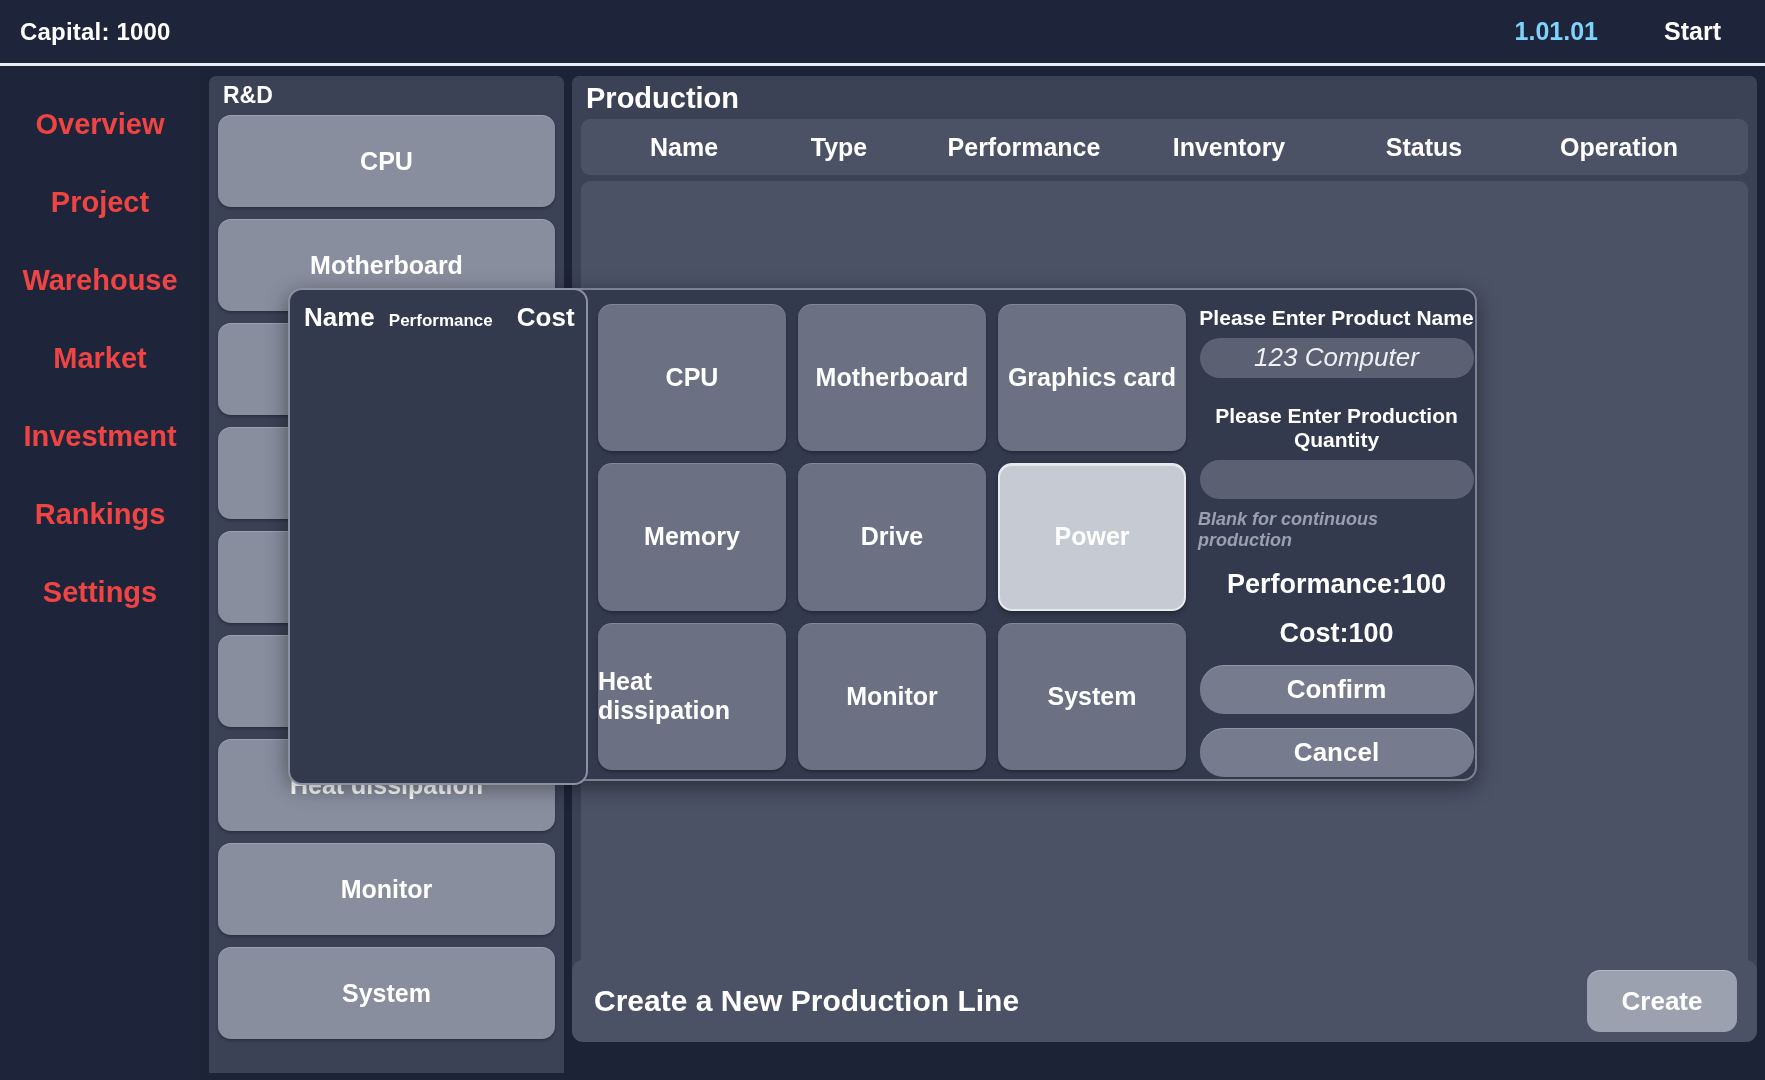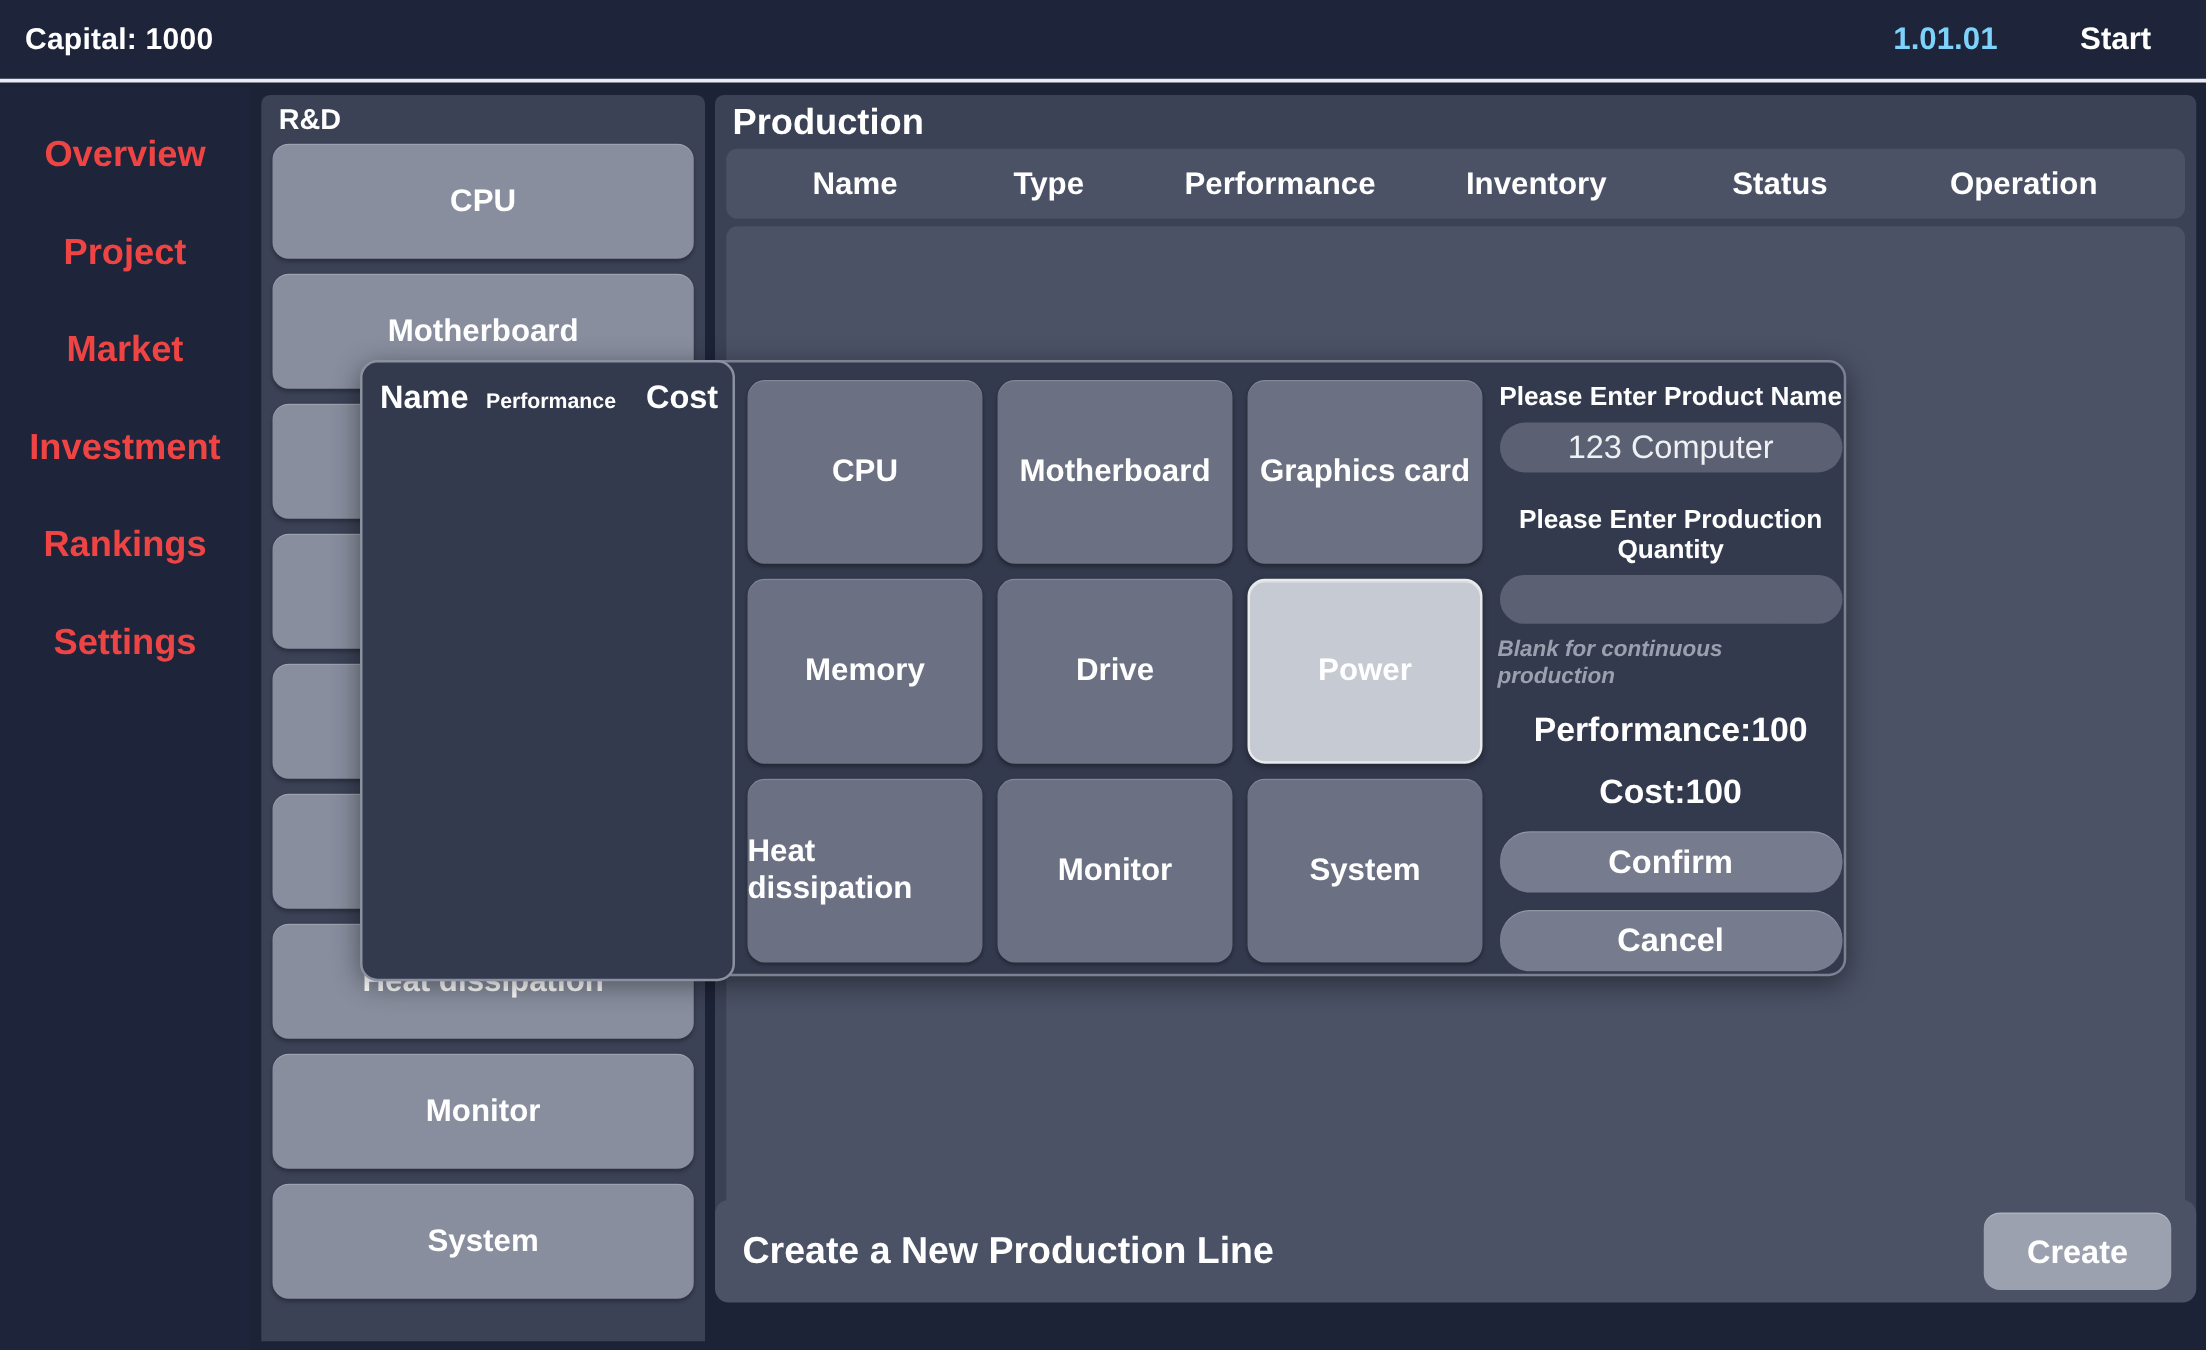--- a/index.html
+++ b/index.html
@@ -189,6 +189,7 @@
   <div class="sidebar">
     <div class="nav-item">Overview</div>
     <div class="nav-item">Project</div>
+    <div class="nav-item">Warehouse</div>
     <div class="nav-item">Market</div>
     <div class="nav-item">Investment</div>
     <div class="nav-item">Rankings</div>

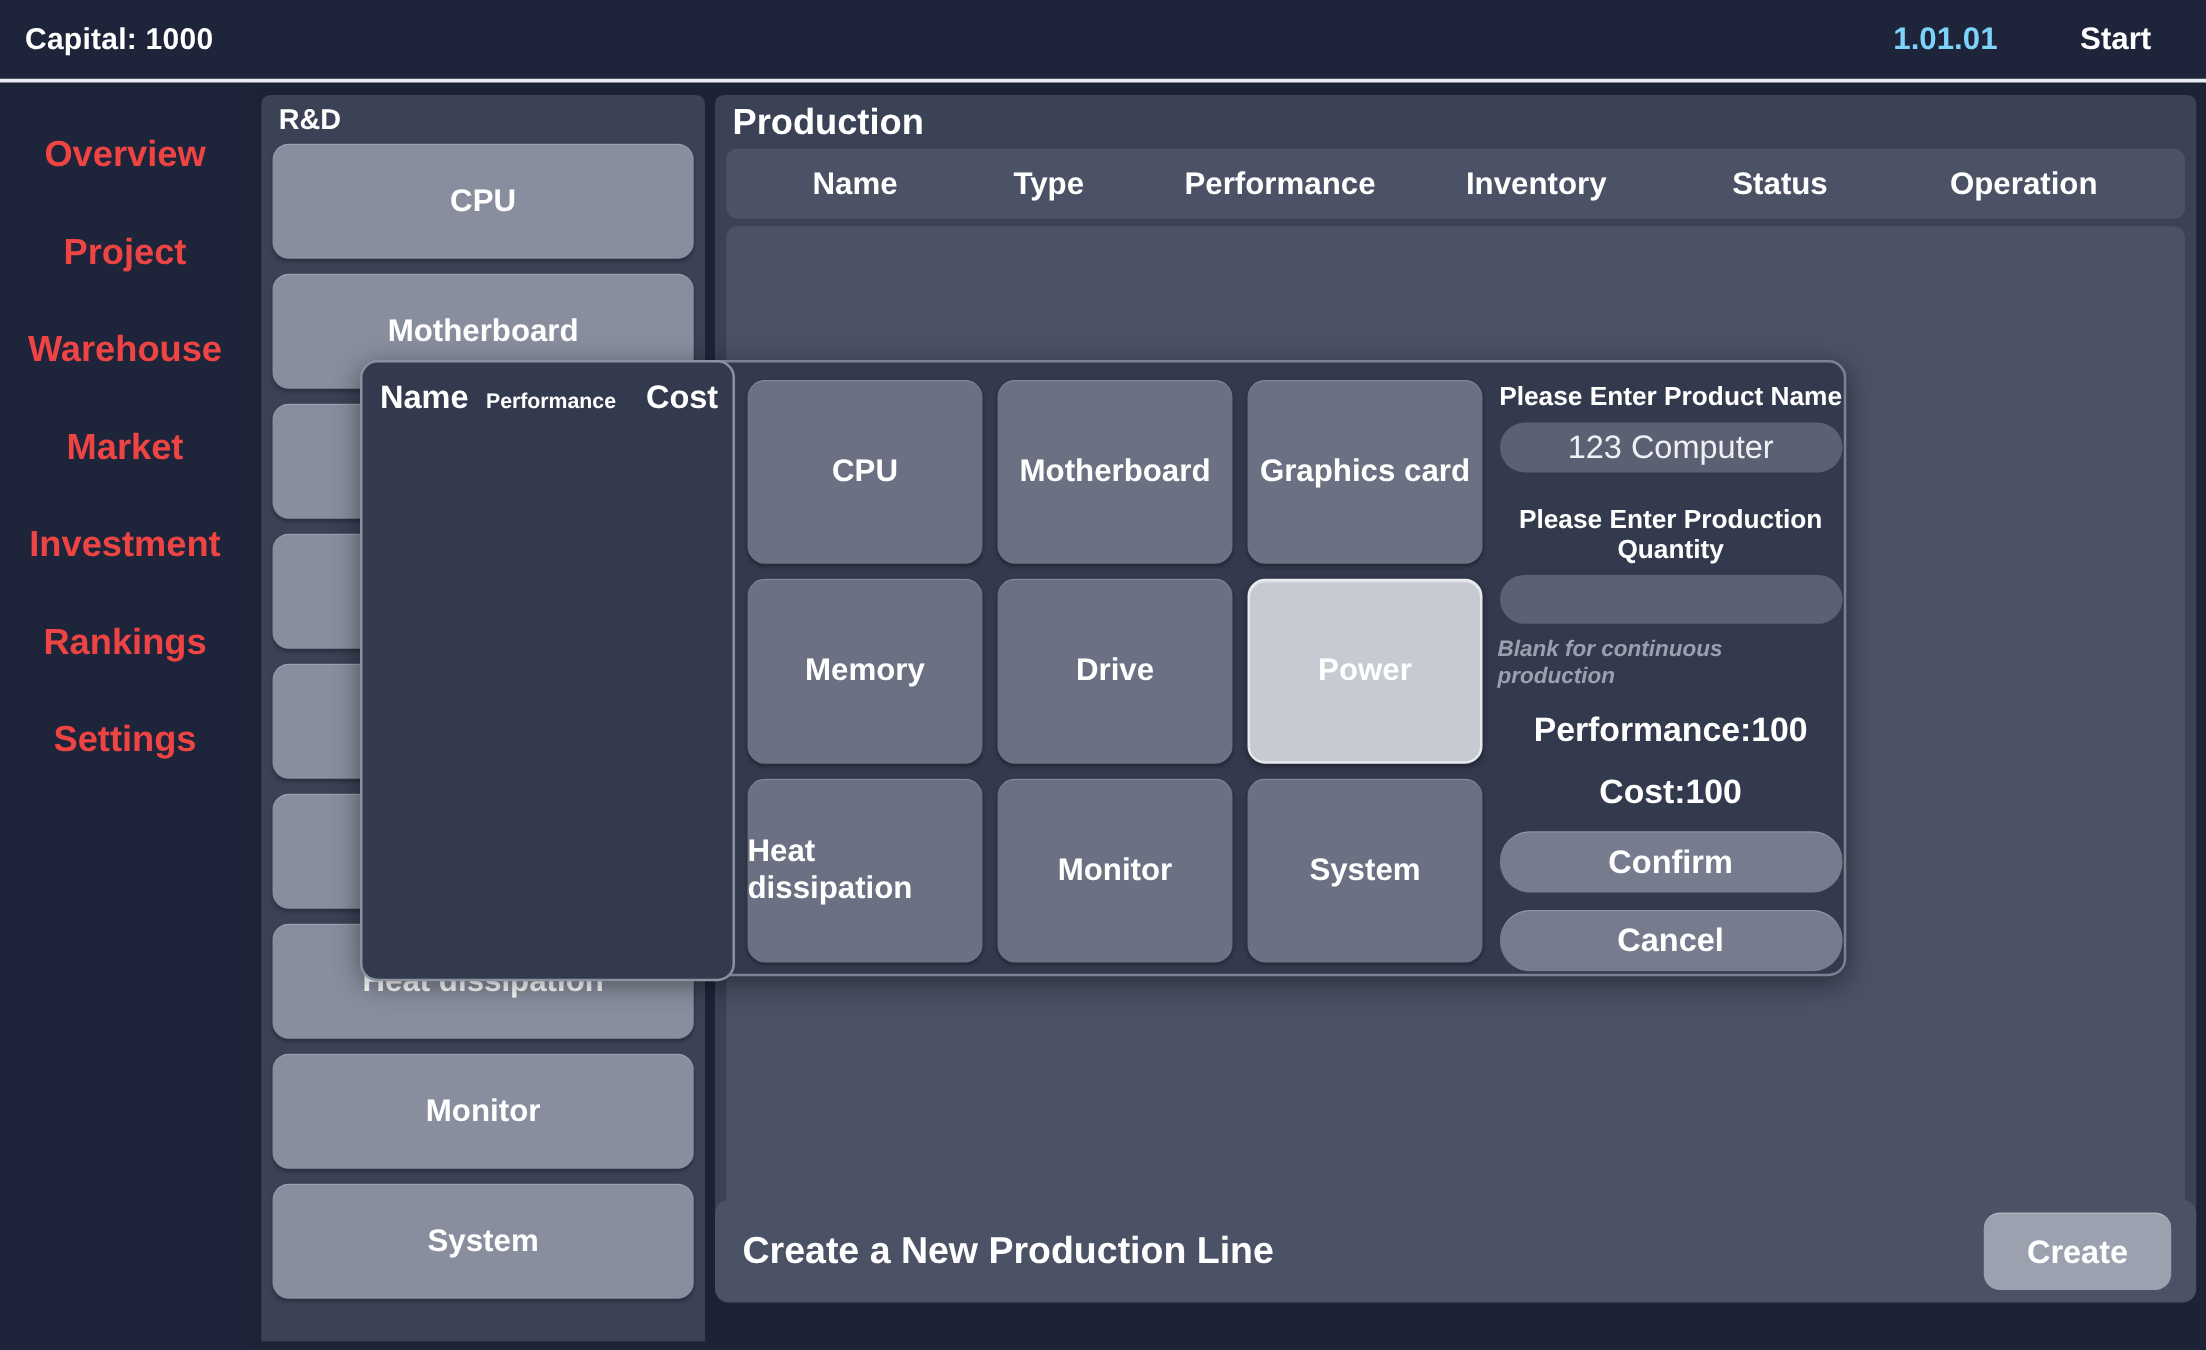--- a/index.html
+++ b/index.html
@@ -158,7 +158,7 @@
     width: 274px; height: 42px; margin-top: 8px;
     border-radius: 21px; background: #5b6173;
     display:flex; align-items:center; justify-content:center;
-    color:#eef0f4; font-size: 26px; cursor: text;
+    color:#eef0f4; font-size: 26px; cursor: text; font-style: italic;
   }
   .form-hint {
     margin-top: 10px; color:#9aa0ae; font-size: 18px; font-weight: bold; font-style: italic;

